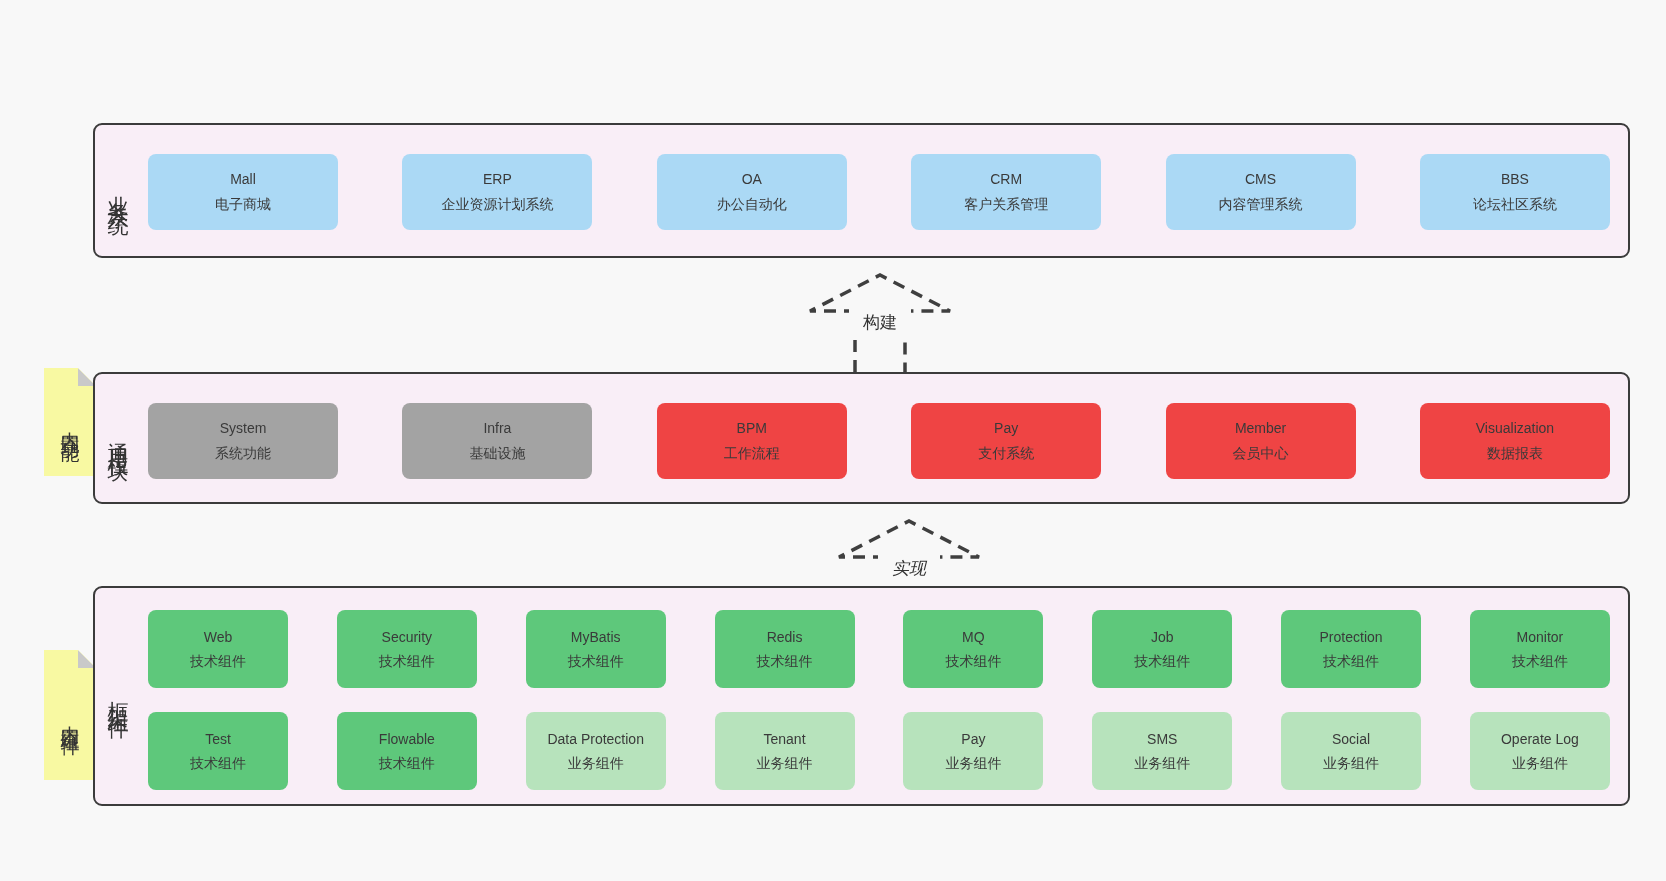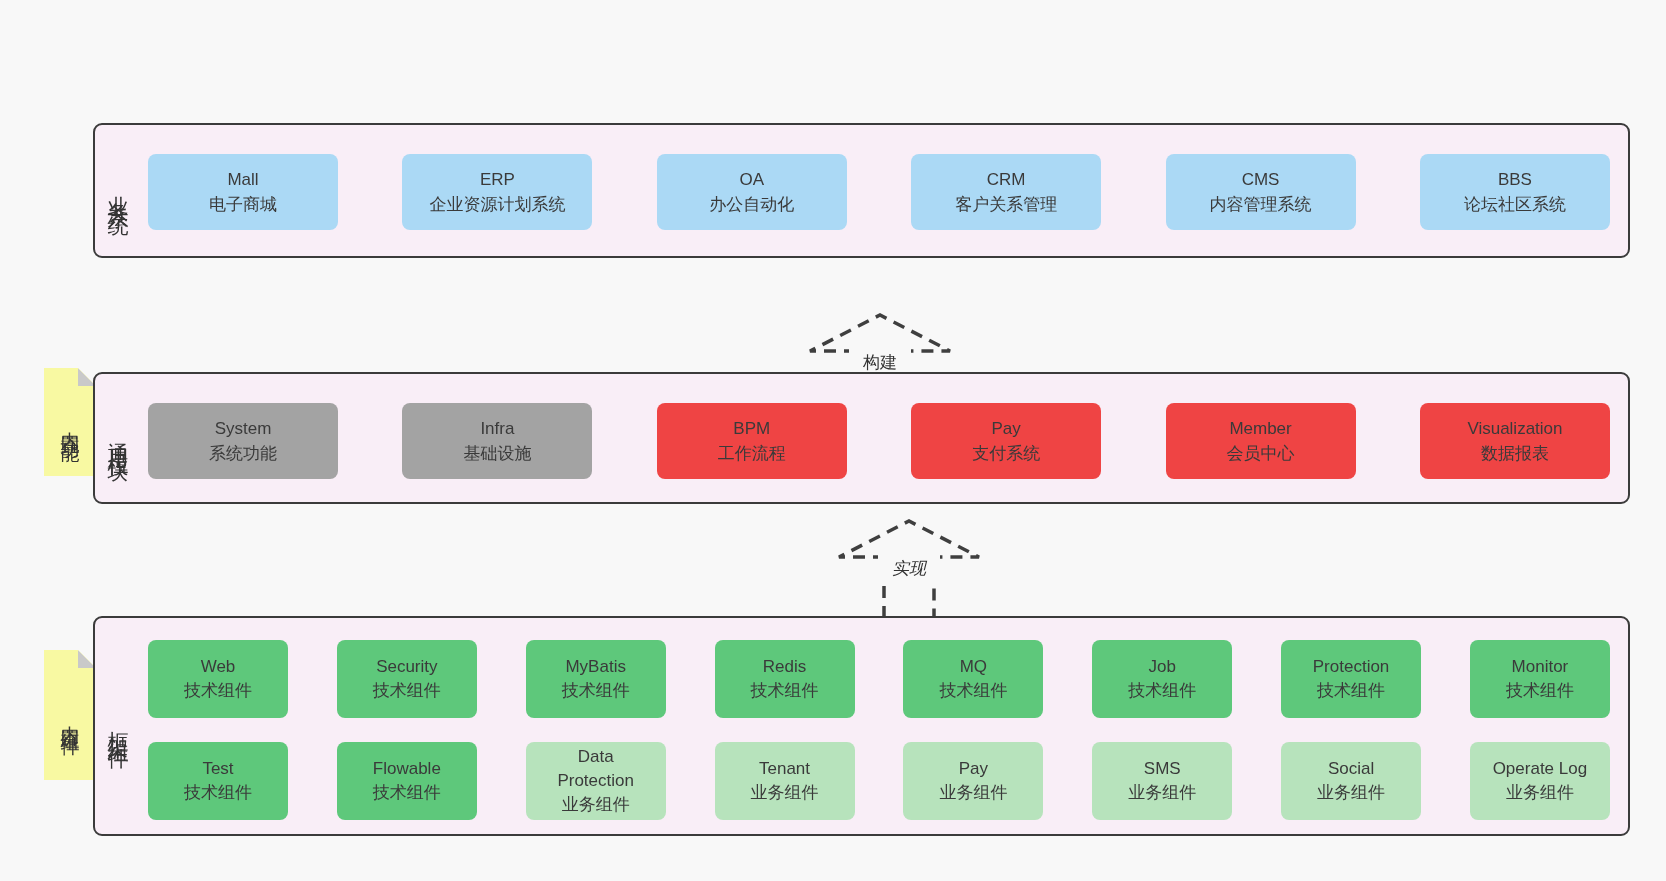--- a/index.html
+++ b/index.html
@@ -45,7 +45,7 @@
   .box {
     border-radius:8px; box-sizing:border-box;
     display:flex; flex-direction:column; justify-content:center; align-items:center;
-    text-align:center; font-size:17px; line-height:25px;
+    text-align:center; font-size:14px; line-height:25px;
   }
   .box-l { width:190px; height:76px; }
   .box-s { width:140px; height:78px; padding:0 12px; line-height:24px; }

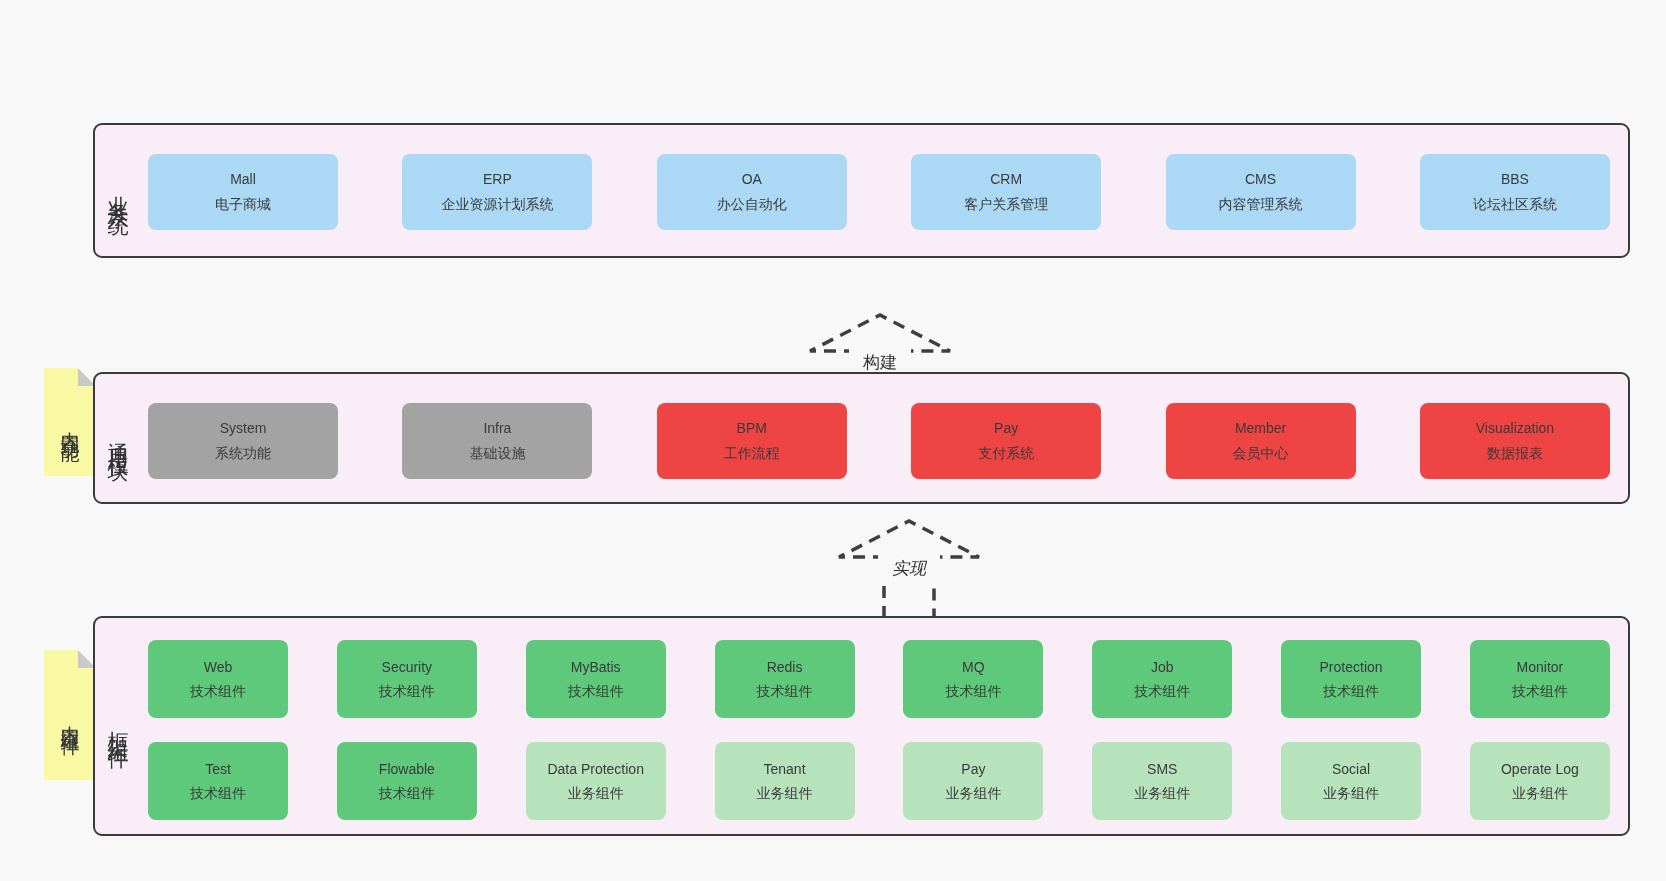--- a/index.html
+++ b/index.html
@@ -56,7 +56,7 @@
   .glite { background:#b7e3bc; }
   
   .arrow { position:absolute; width:150px; height:114px; z-index:1; }
-  #arrow1 { left:805px; top:258px;margin-top:40px; }
+  #arrow1 { left:805px; top:258px; }
   #arrow2 { left:834px; top:504px;font-style:italic; }
   .arrow svg { width:100%; height:100%; display:block; }
   .arrow path { fill:none; stroke:#3f3f3f; stroke-width:3.5; stroke-dasharray:12 8; }

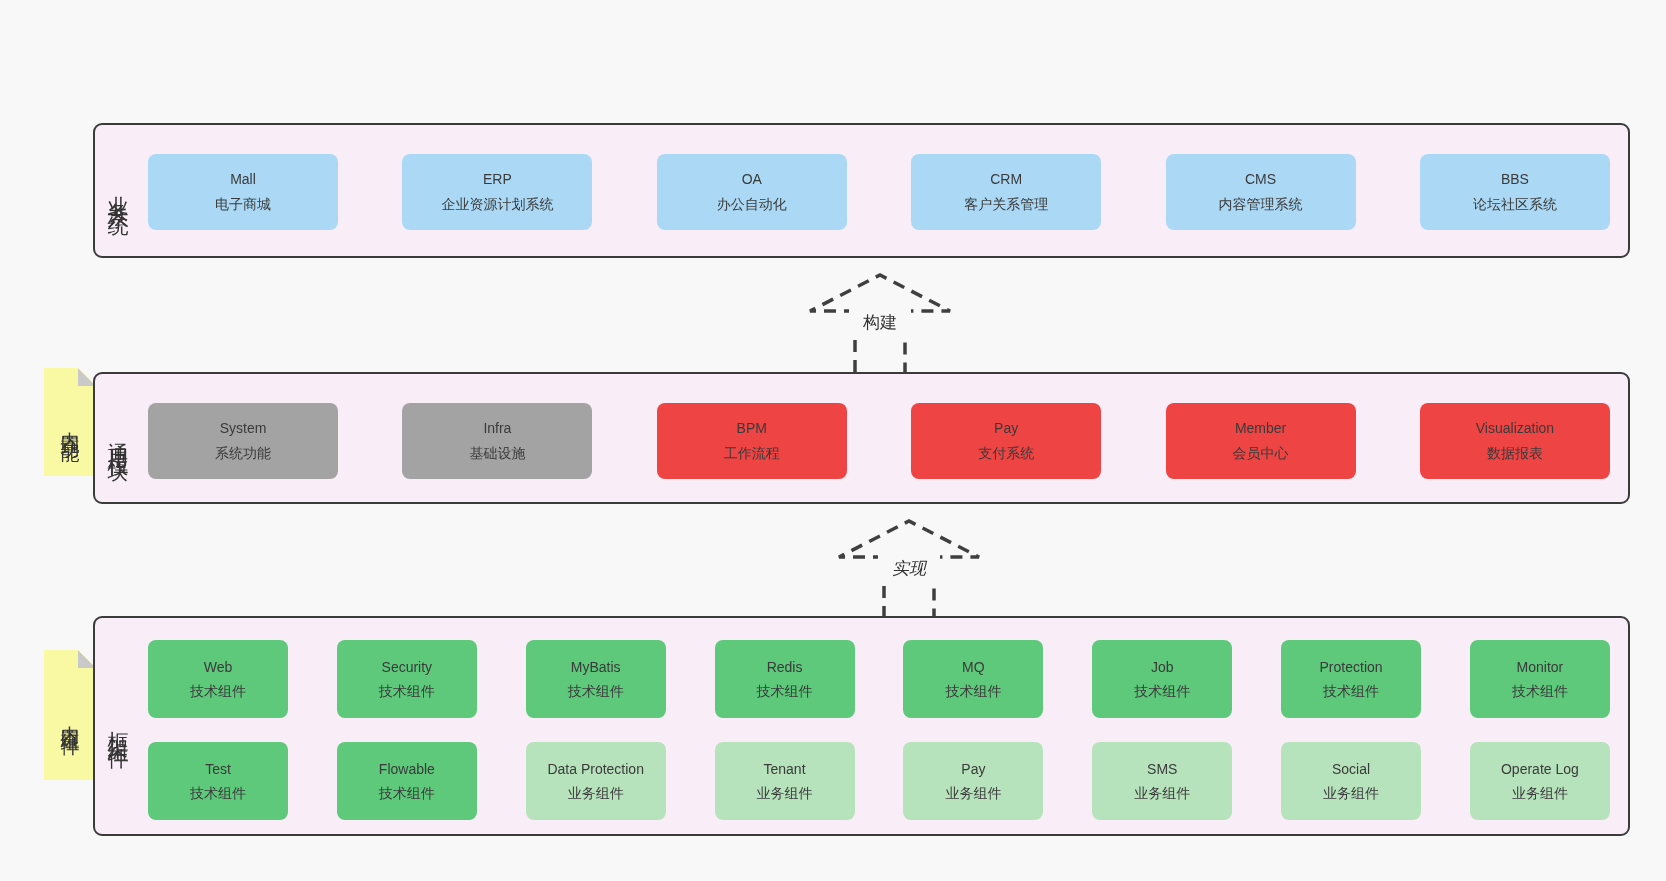--- a/index.html
+++ b/index.html
@@ -29,7 +29,7 @@
   }
   #band1 { top:123px; height:135px; }
   #band2 { top:372px; height:132px; }
-  #band3 { top:616px; height:220px; }
+  #band3 { top:586px; height:220px; }
   .band-label {
     position:absolute; left:9px; top:50%; transform:translateY(-50%);
     writing-mode:vertical-rl; text-orientation:upright;

